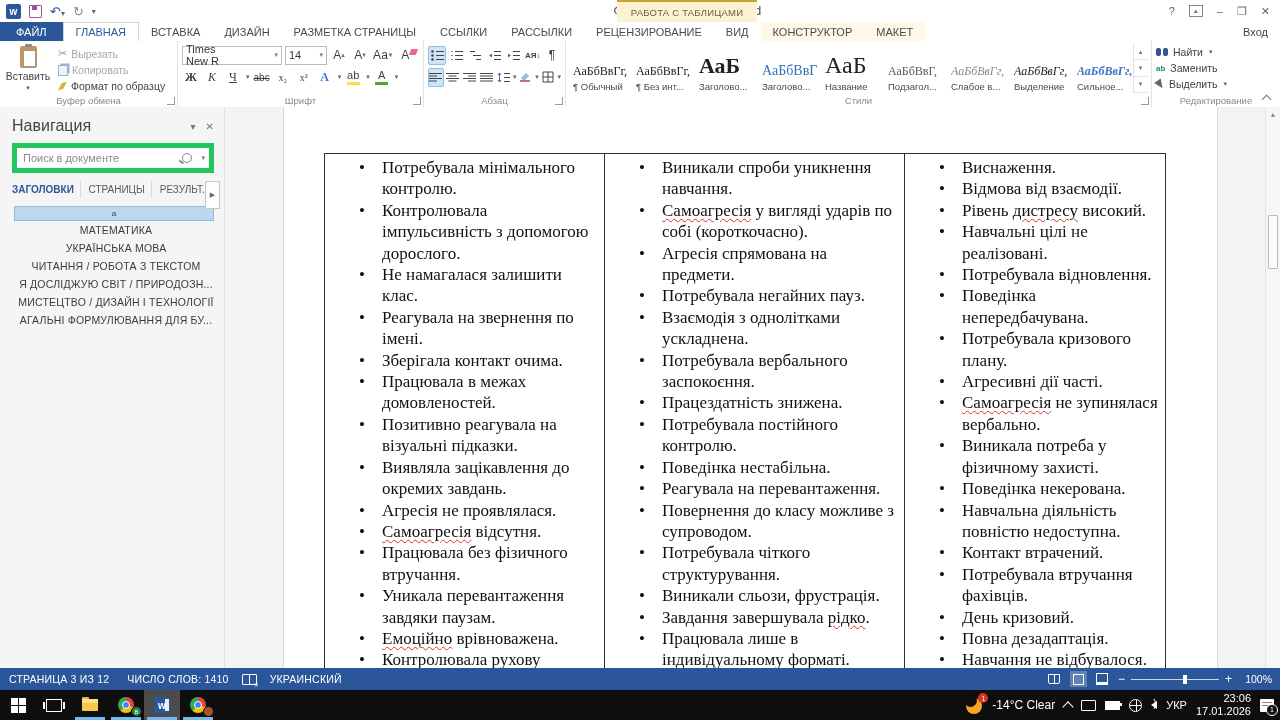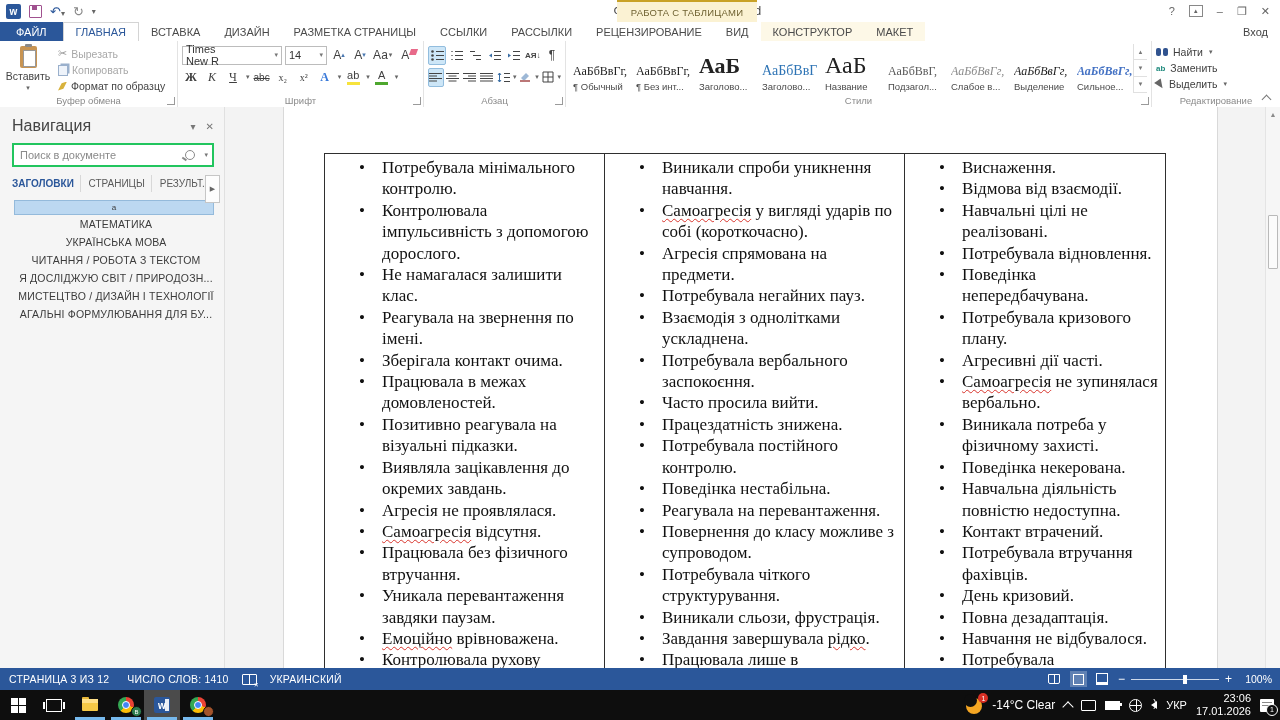--- a/index.html
+++ b/index.html
@@ -116,7 +116,7 @@
   .nav-head{display:flex;align-items:center;padding:10px 10px 6px 12px;}
   .nav-title{font-size:16px;color:#444;}
   .nav-head .hbtns{margin-left:auto;display:flex;gap:10px;color:#777;font-size:10px;}
-  .nav-search{margin:2px 10px 8px 12px;height:20px;background:#fff;border:2px solid #22c55e;display:flex;align-items:center;padding:0 4px;}
+  .nav-search{margin:2px 10px 8px 12px;height:20px;background:#fff;border:5px solid #22c55e;display:flex;align-items:center;padding:0 4px;}
   .nav-search input{flex:1;border:none;outline:none;font-size:11px;color:#333;background:transparent;font-family:"Liberation Sans",sans-serif;}
   .nav-search input::placeholder{color:#8a8a8a;}
   .mag{width:8px;height:8px;border:1.5px solid #8a8a8a;border-radius:50%;position:relative;margin-right:4px;}

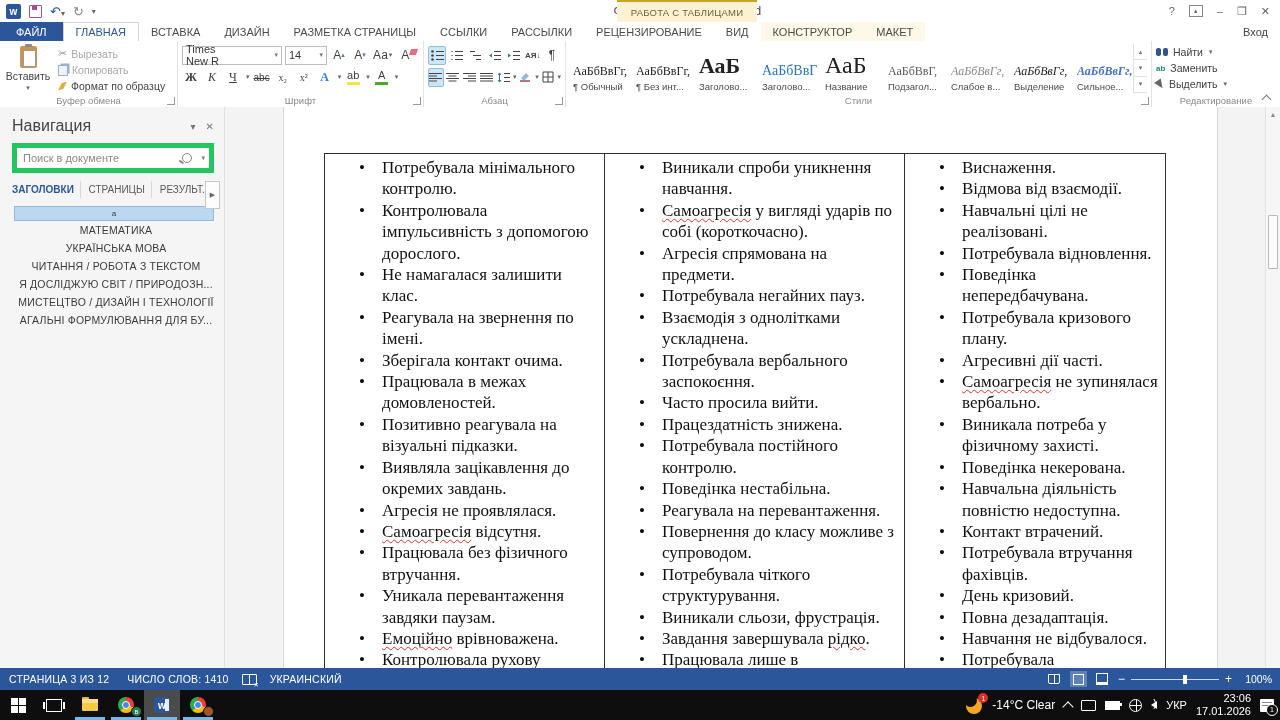--- a/index.html
+++ b/index.html
@@ -545,6 +545,7 @@
               <ul>
                 <li>Виснаження.</li>
                 <li>Відмова від взаємодії.</li>
+                <li>Рівень <span class="sq">дистресу</span> високий.</li>
                 <li>Навчальні цілі не реалізовані.</li>
                 <li>Потребувала відновлення.</li>
                 <li>Поведінка непередбачувана.</li>

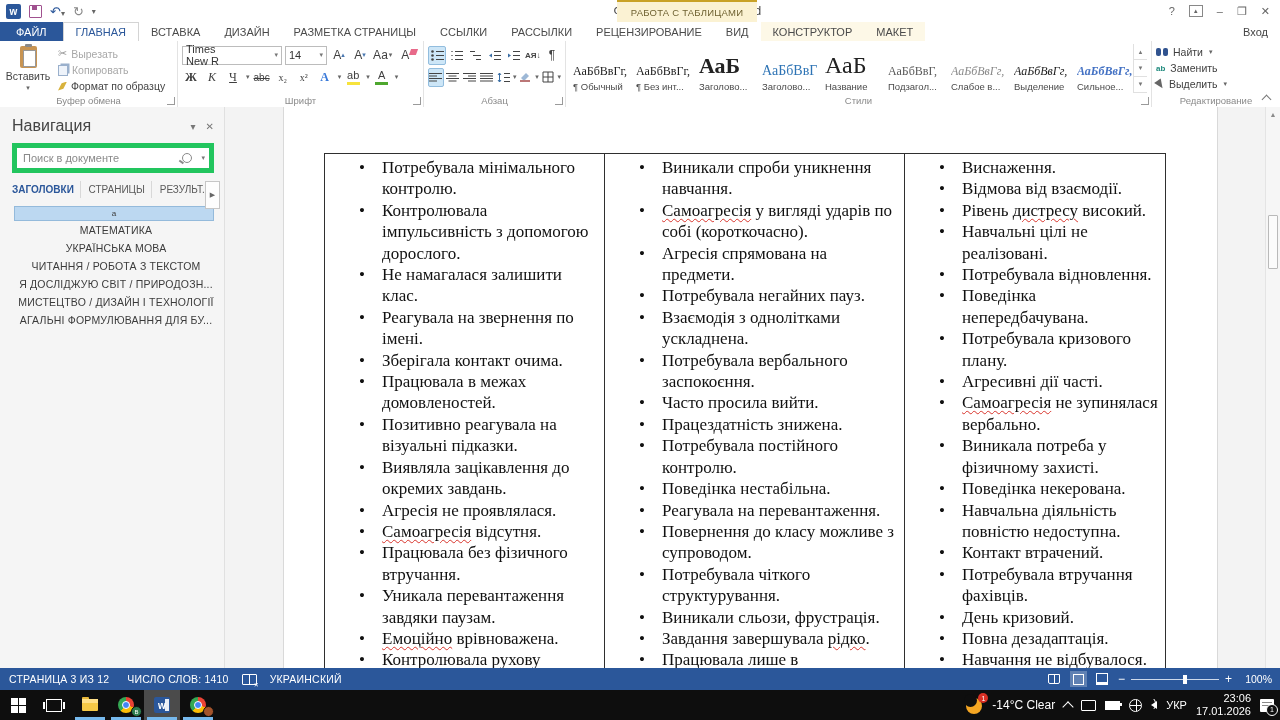--- a/index.html
+++ b/index.html
@@ -529,7 +529,6 @@
                 <li>Потребувала негайних пауз.</li>
                 <li>Взаємодія з однолітками ускладнена.</li>
                 <li>Потребувала вербального заспокоєння.</li>
-                <li>Часто просила вийти.</li>
                 <li>Працездатність знижена.</li>
                 <li>Потребувала постійного контролю.</li>
                 <li>Поведінка нестабільна.</li>

